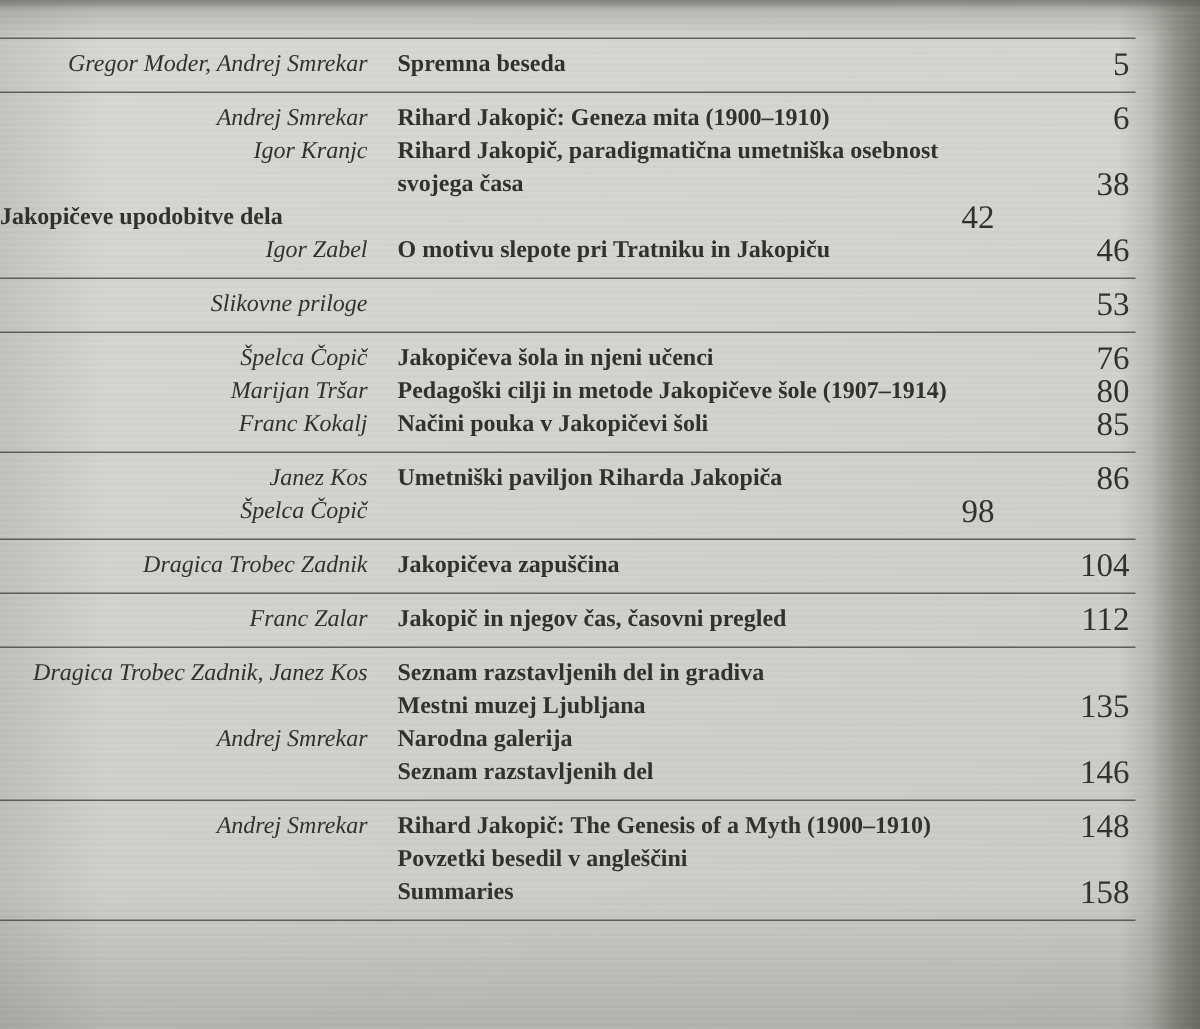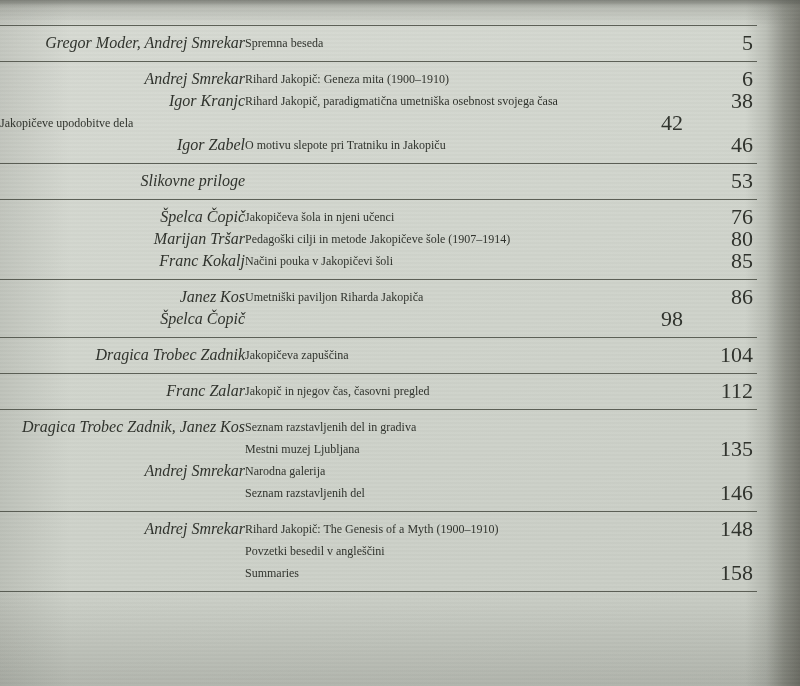--- a/index.html
+++ b/index.html
@@ -35,7 +35,7 @@
   .toc-row {
     display: grid;
     grid-template-columns: 245px 1fr 70px;
-    column-gap: 0;
+    column-gap: 20px;
     align-items: start;
   }
   .author {

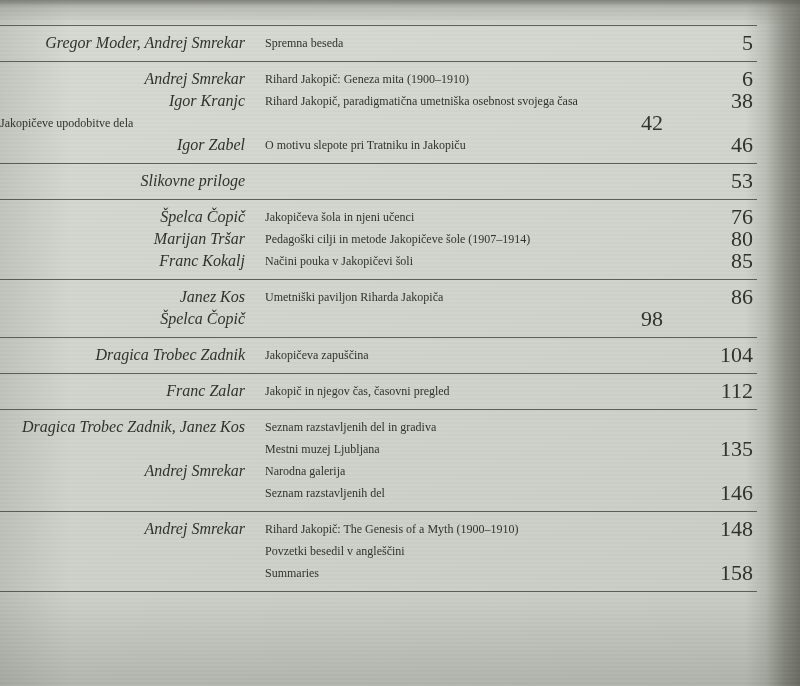--- a/index.html
+++ b/index.html
@@ -46,8 +46,9 @@
     white-space: nowrap;
   }
   .title {
-    font-size: 12px;
+    font-size: 16px;
     line-height: 22px;
+    font-weight: bold;
   }
   .title .line { display: block; }
   .pagenum {

